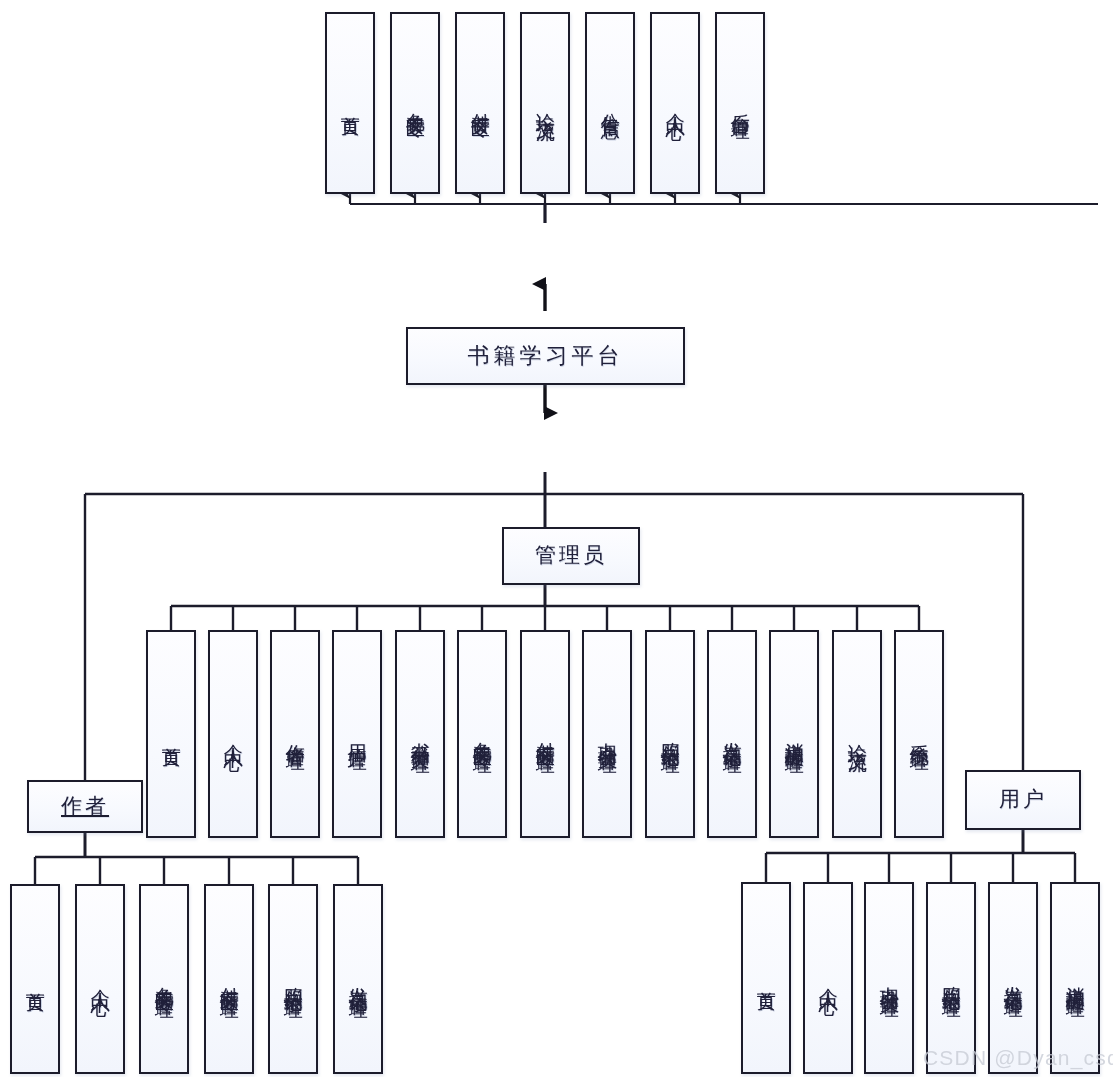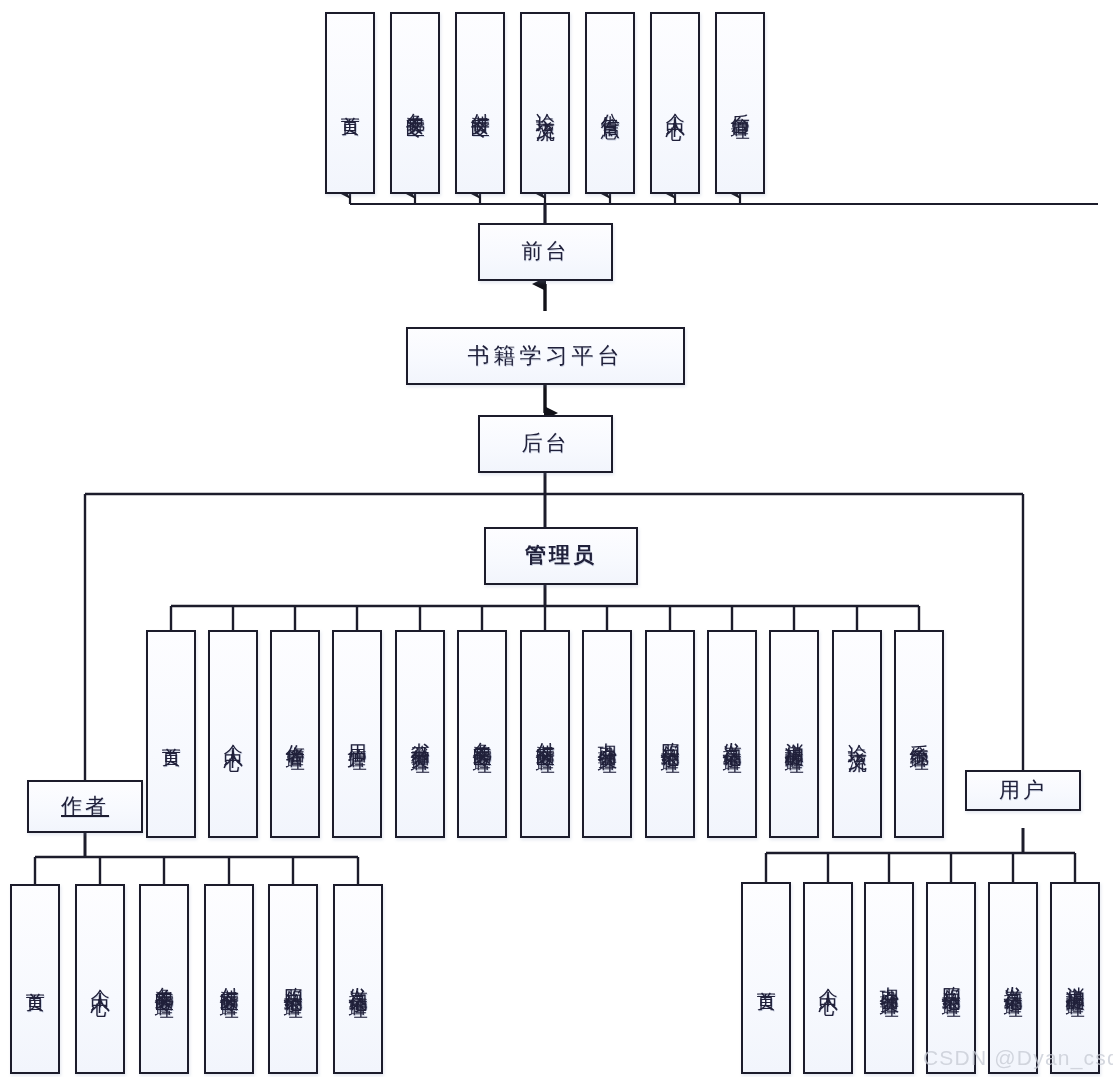--- a/index.html
+++ b/index.html
@@ -180,9 +180,6 @@
     <span class="lbl">后台管理</span>
   </div>
 
-  <div class="node h" style="left:478px;top:223px;width:135px;height:58px;">
-    <span class="lbl">前台</span>
-  </div>
   <div class="node h big" style="left:406px;top:312px;width:279px;height:58px;margin-top:15px;">
     <span class="lbl">书籍学习平台</span>
   </div>

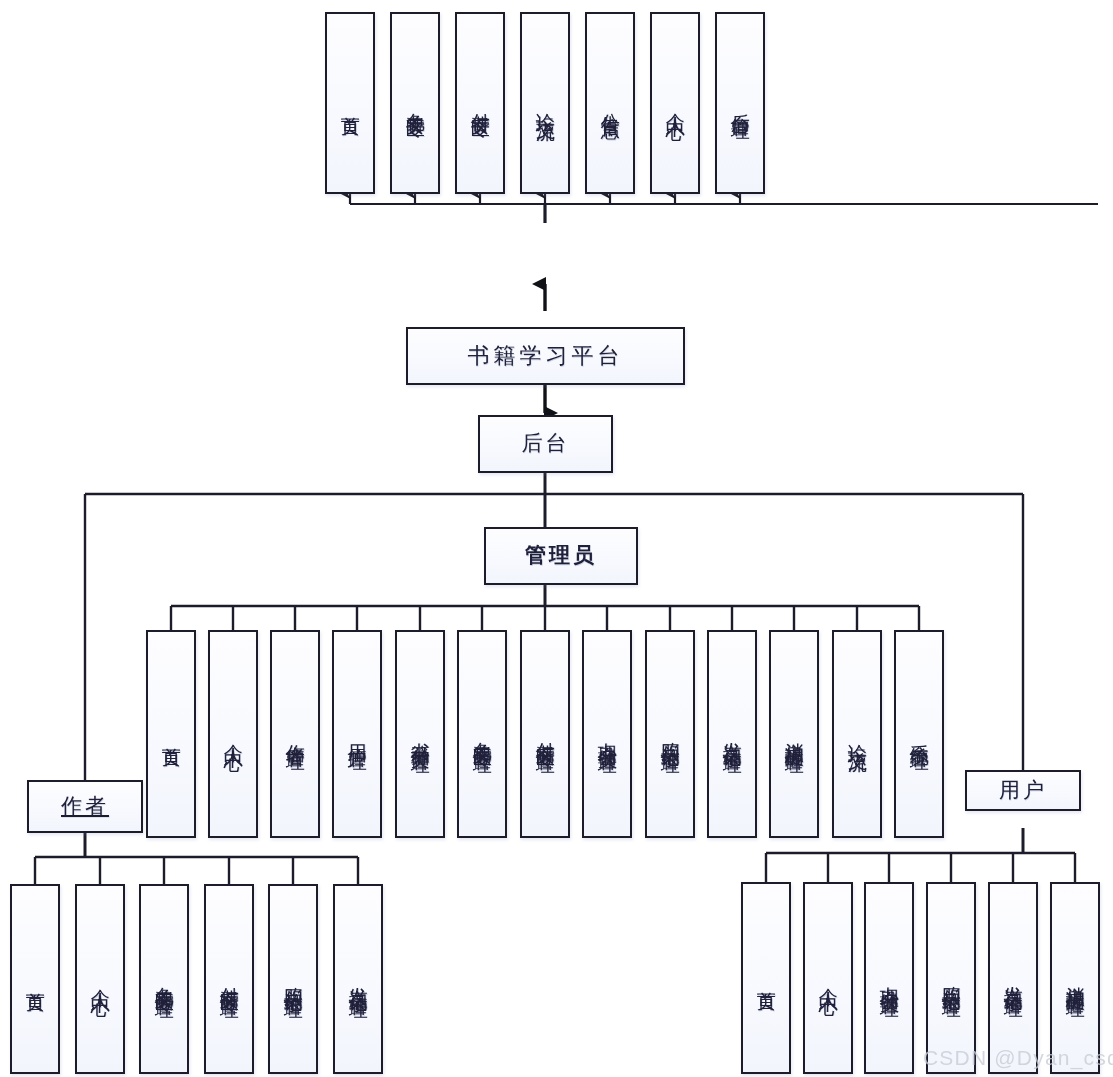--- a/index.html
+++ b/index.html
@@ -183,9 +183,6 @@
   <div class="node h big" style="left:406px;top:312px;width:279px;height:58px;margin-top:15px;">
     <span class="lbl">书籍学习平台</span>
   </div>
-  <div class="node h" style="left:478px;top:415px;width:135px;height:58px;">
-    <span class="lbl">后台</span>
-  </div>
   <div class="node h" style="left:484px;top:527px;width:154px;height:58px;font-weight:bold;">
     <span class="lbl">管理员</span>
   </div>

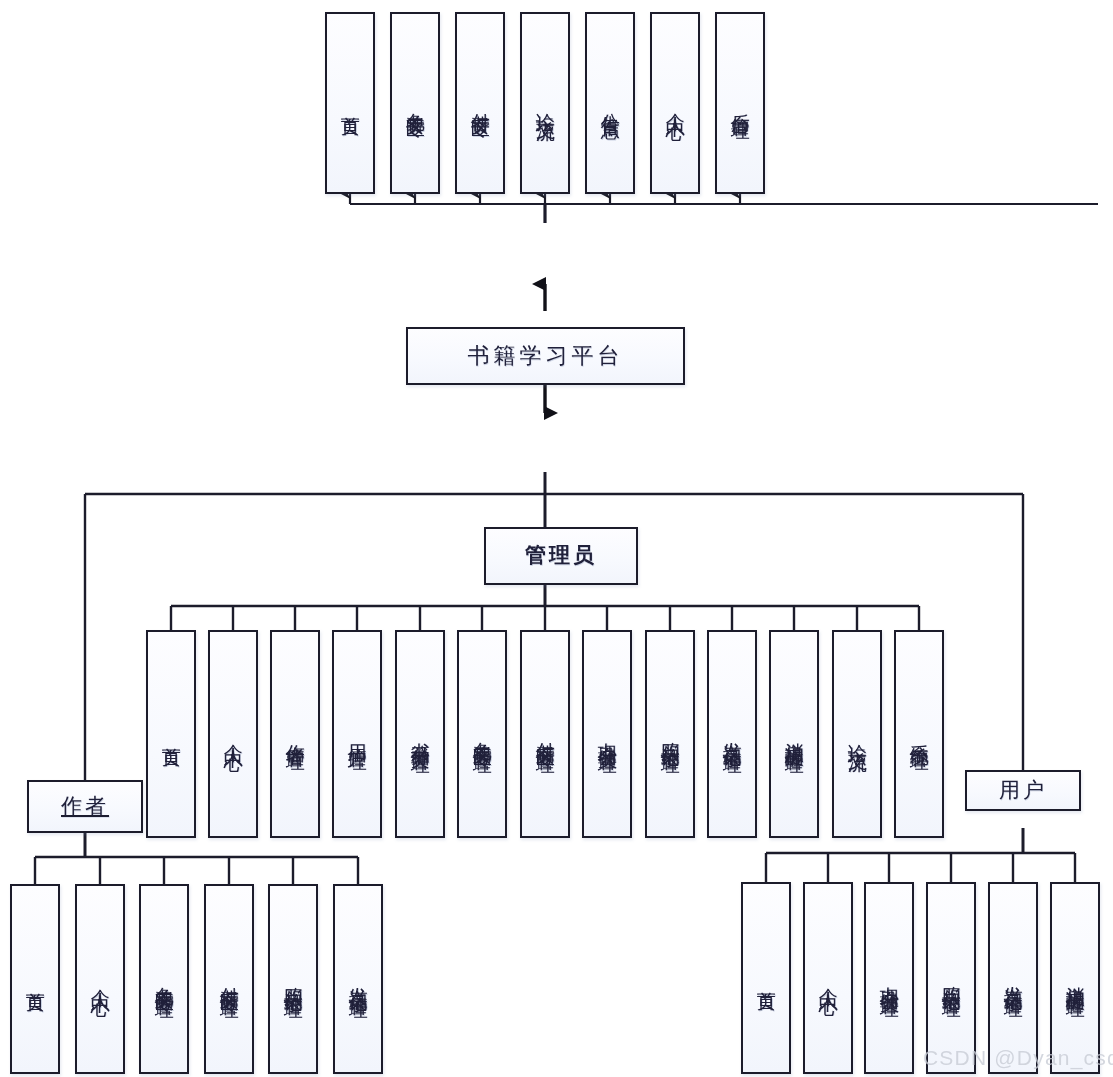--- a/index.html
+++ b/index.html
@@ -183,7 +183,7 @@
   <div class="node h big" style="left:406px;top:312px;width:279px;height:58px;margin-top:15px;">
     <span class="lbl">书籍学习平台</span>
   </div>
-  <div class="node h" style="left:484px;top:527px;width:154px;height:58px;font-weight:bold;">
+  <div class="node h" style="left:502px;top:527px;width:138px;height:58px;">
     <span class="lbl">管理员</span>
   </div>
 

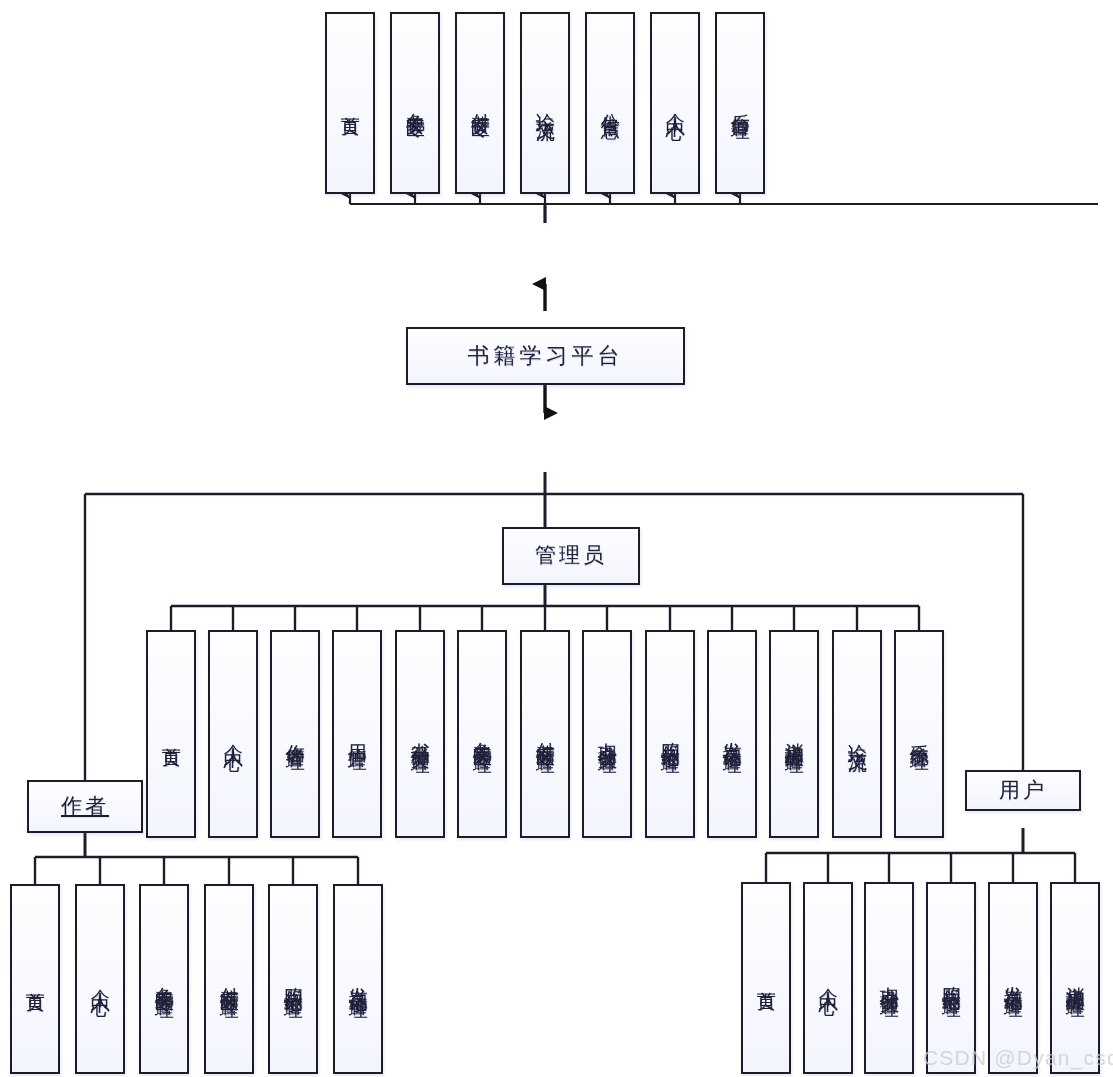--- a/index.html
+++ b/index.html
@@ -249,7 +249,7 @@
     <span class="lbl">发送记录管理</span>
   </div>
 
-  <div class="node h" style="left:965px;top:770px;width:116px;height:41px;">
+  <div class="node h" style="left:965px;top:770px;width:116px;height:60px;">
     <span class="lbl">用户</span>
   </div>
   <div class="node v" style="left:741px;top:882px;width:50px;height:192px;">

